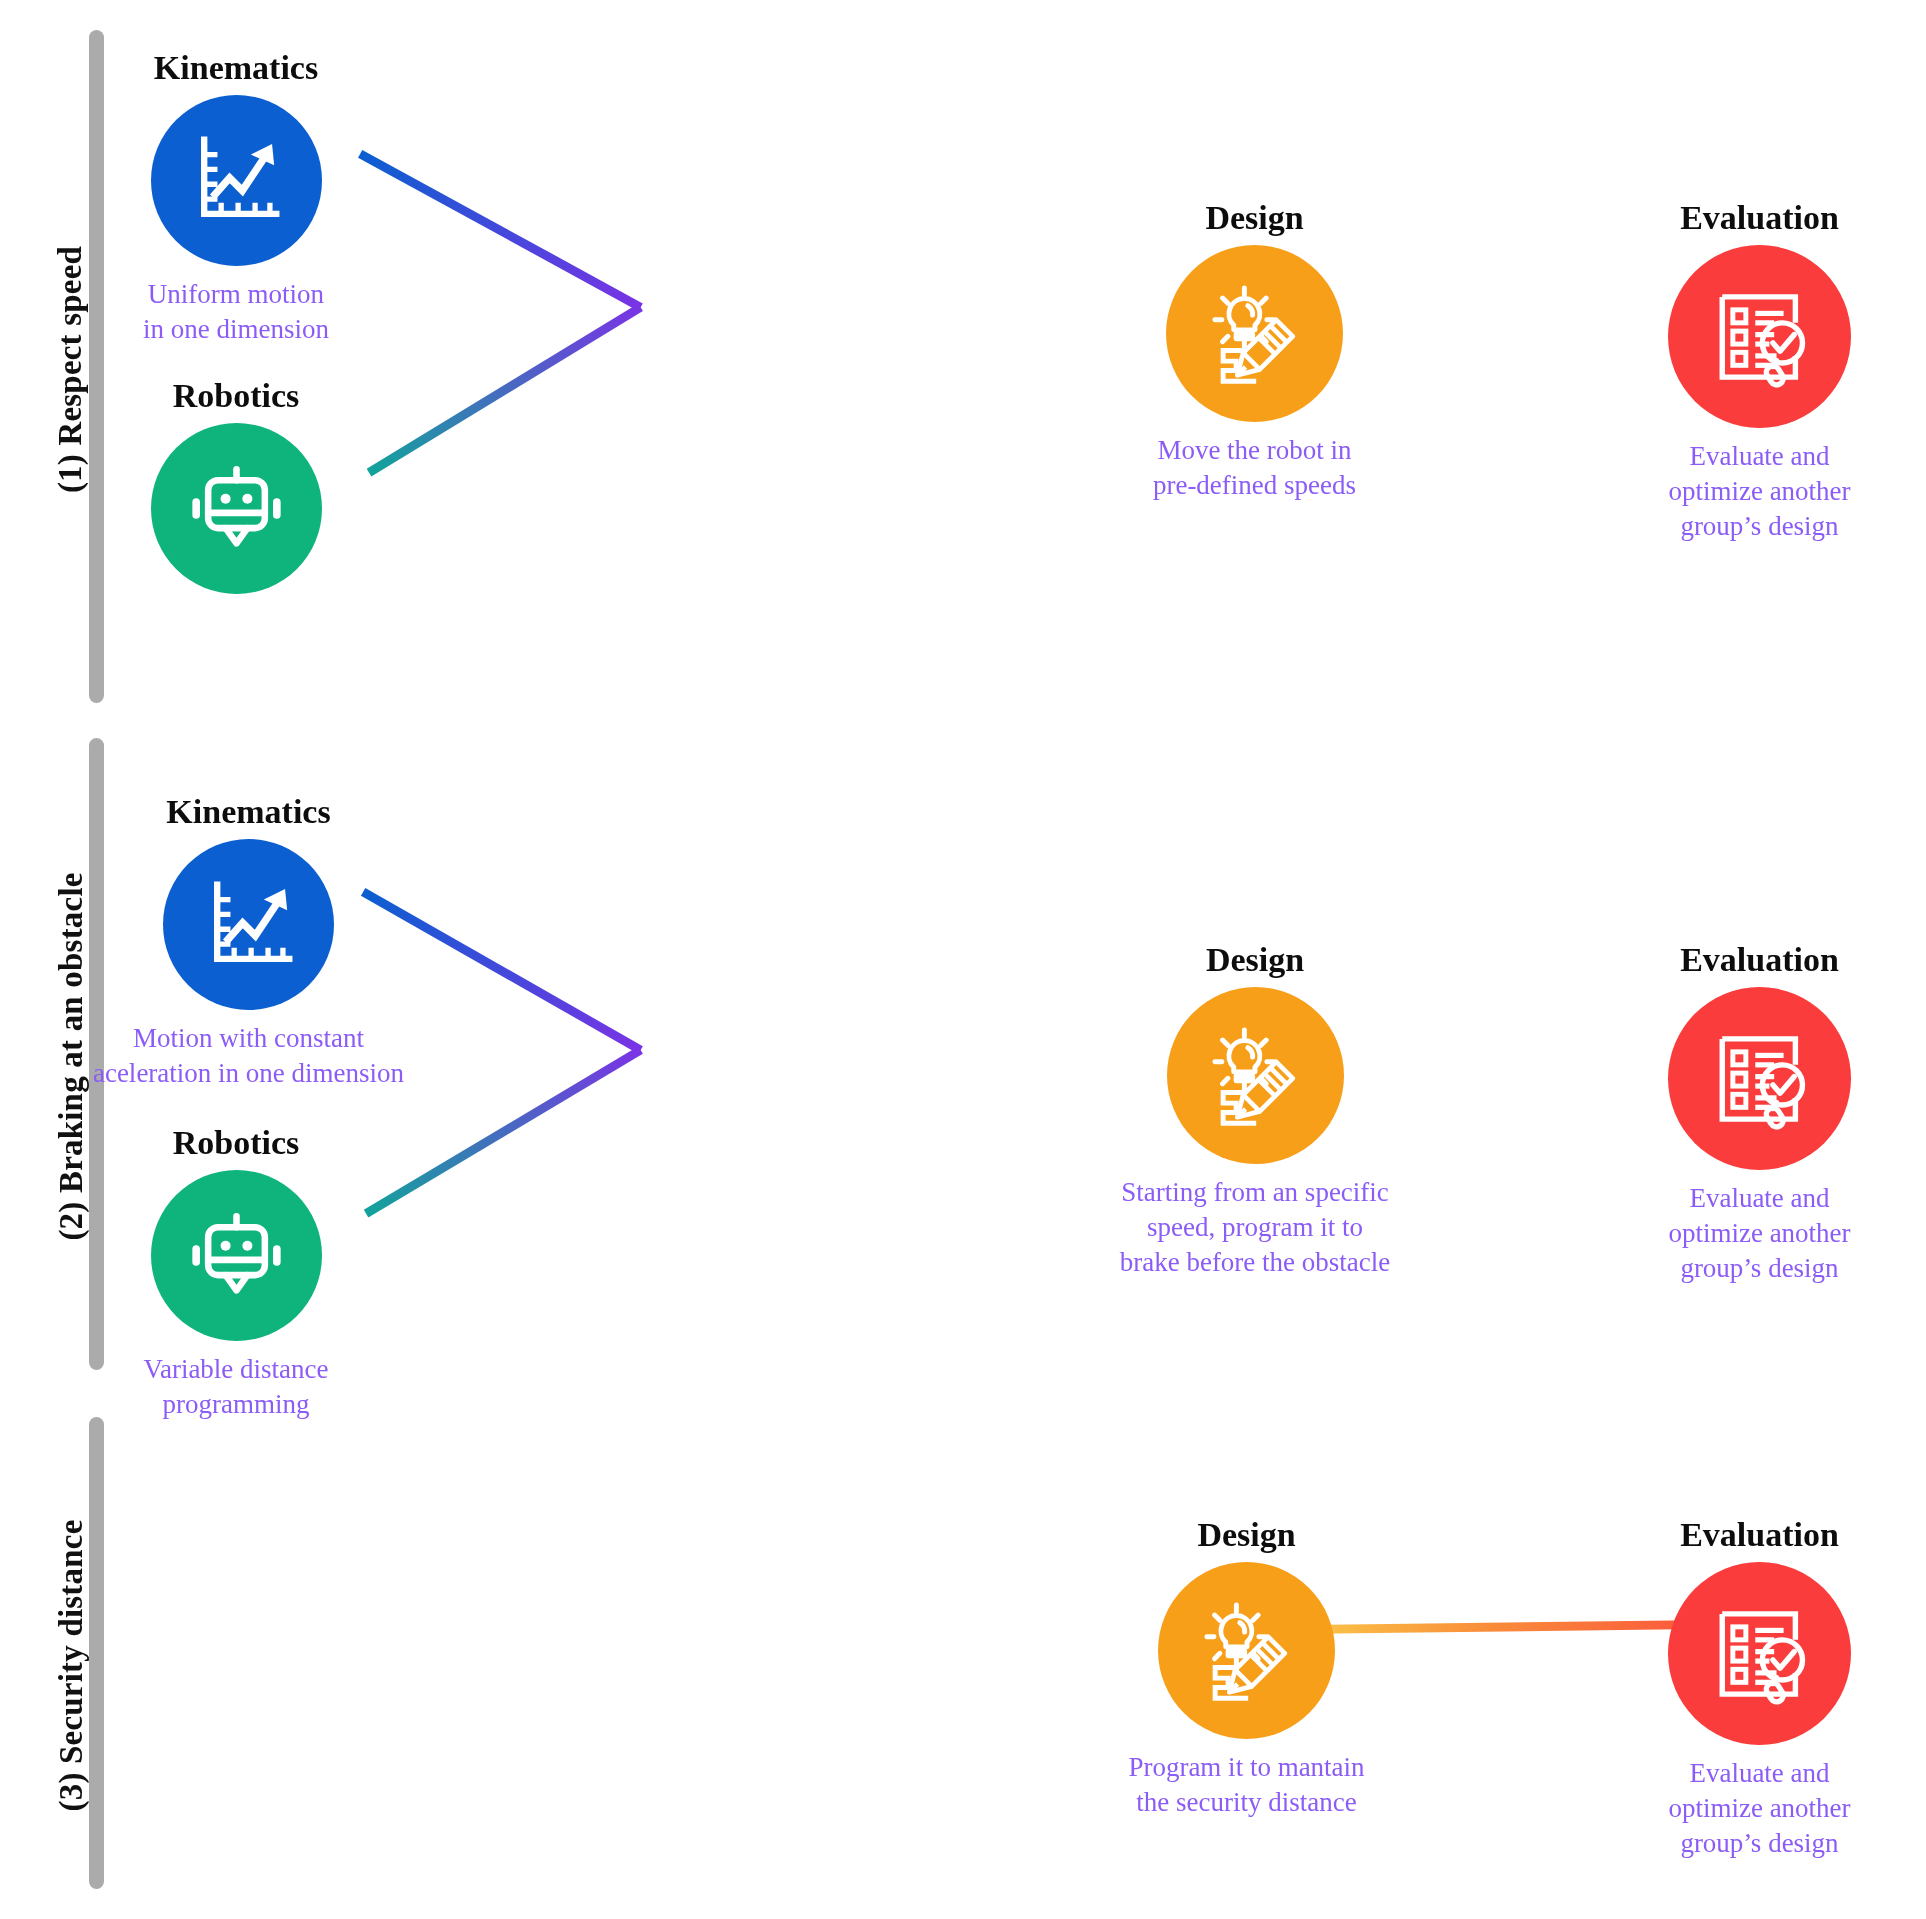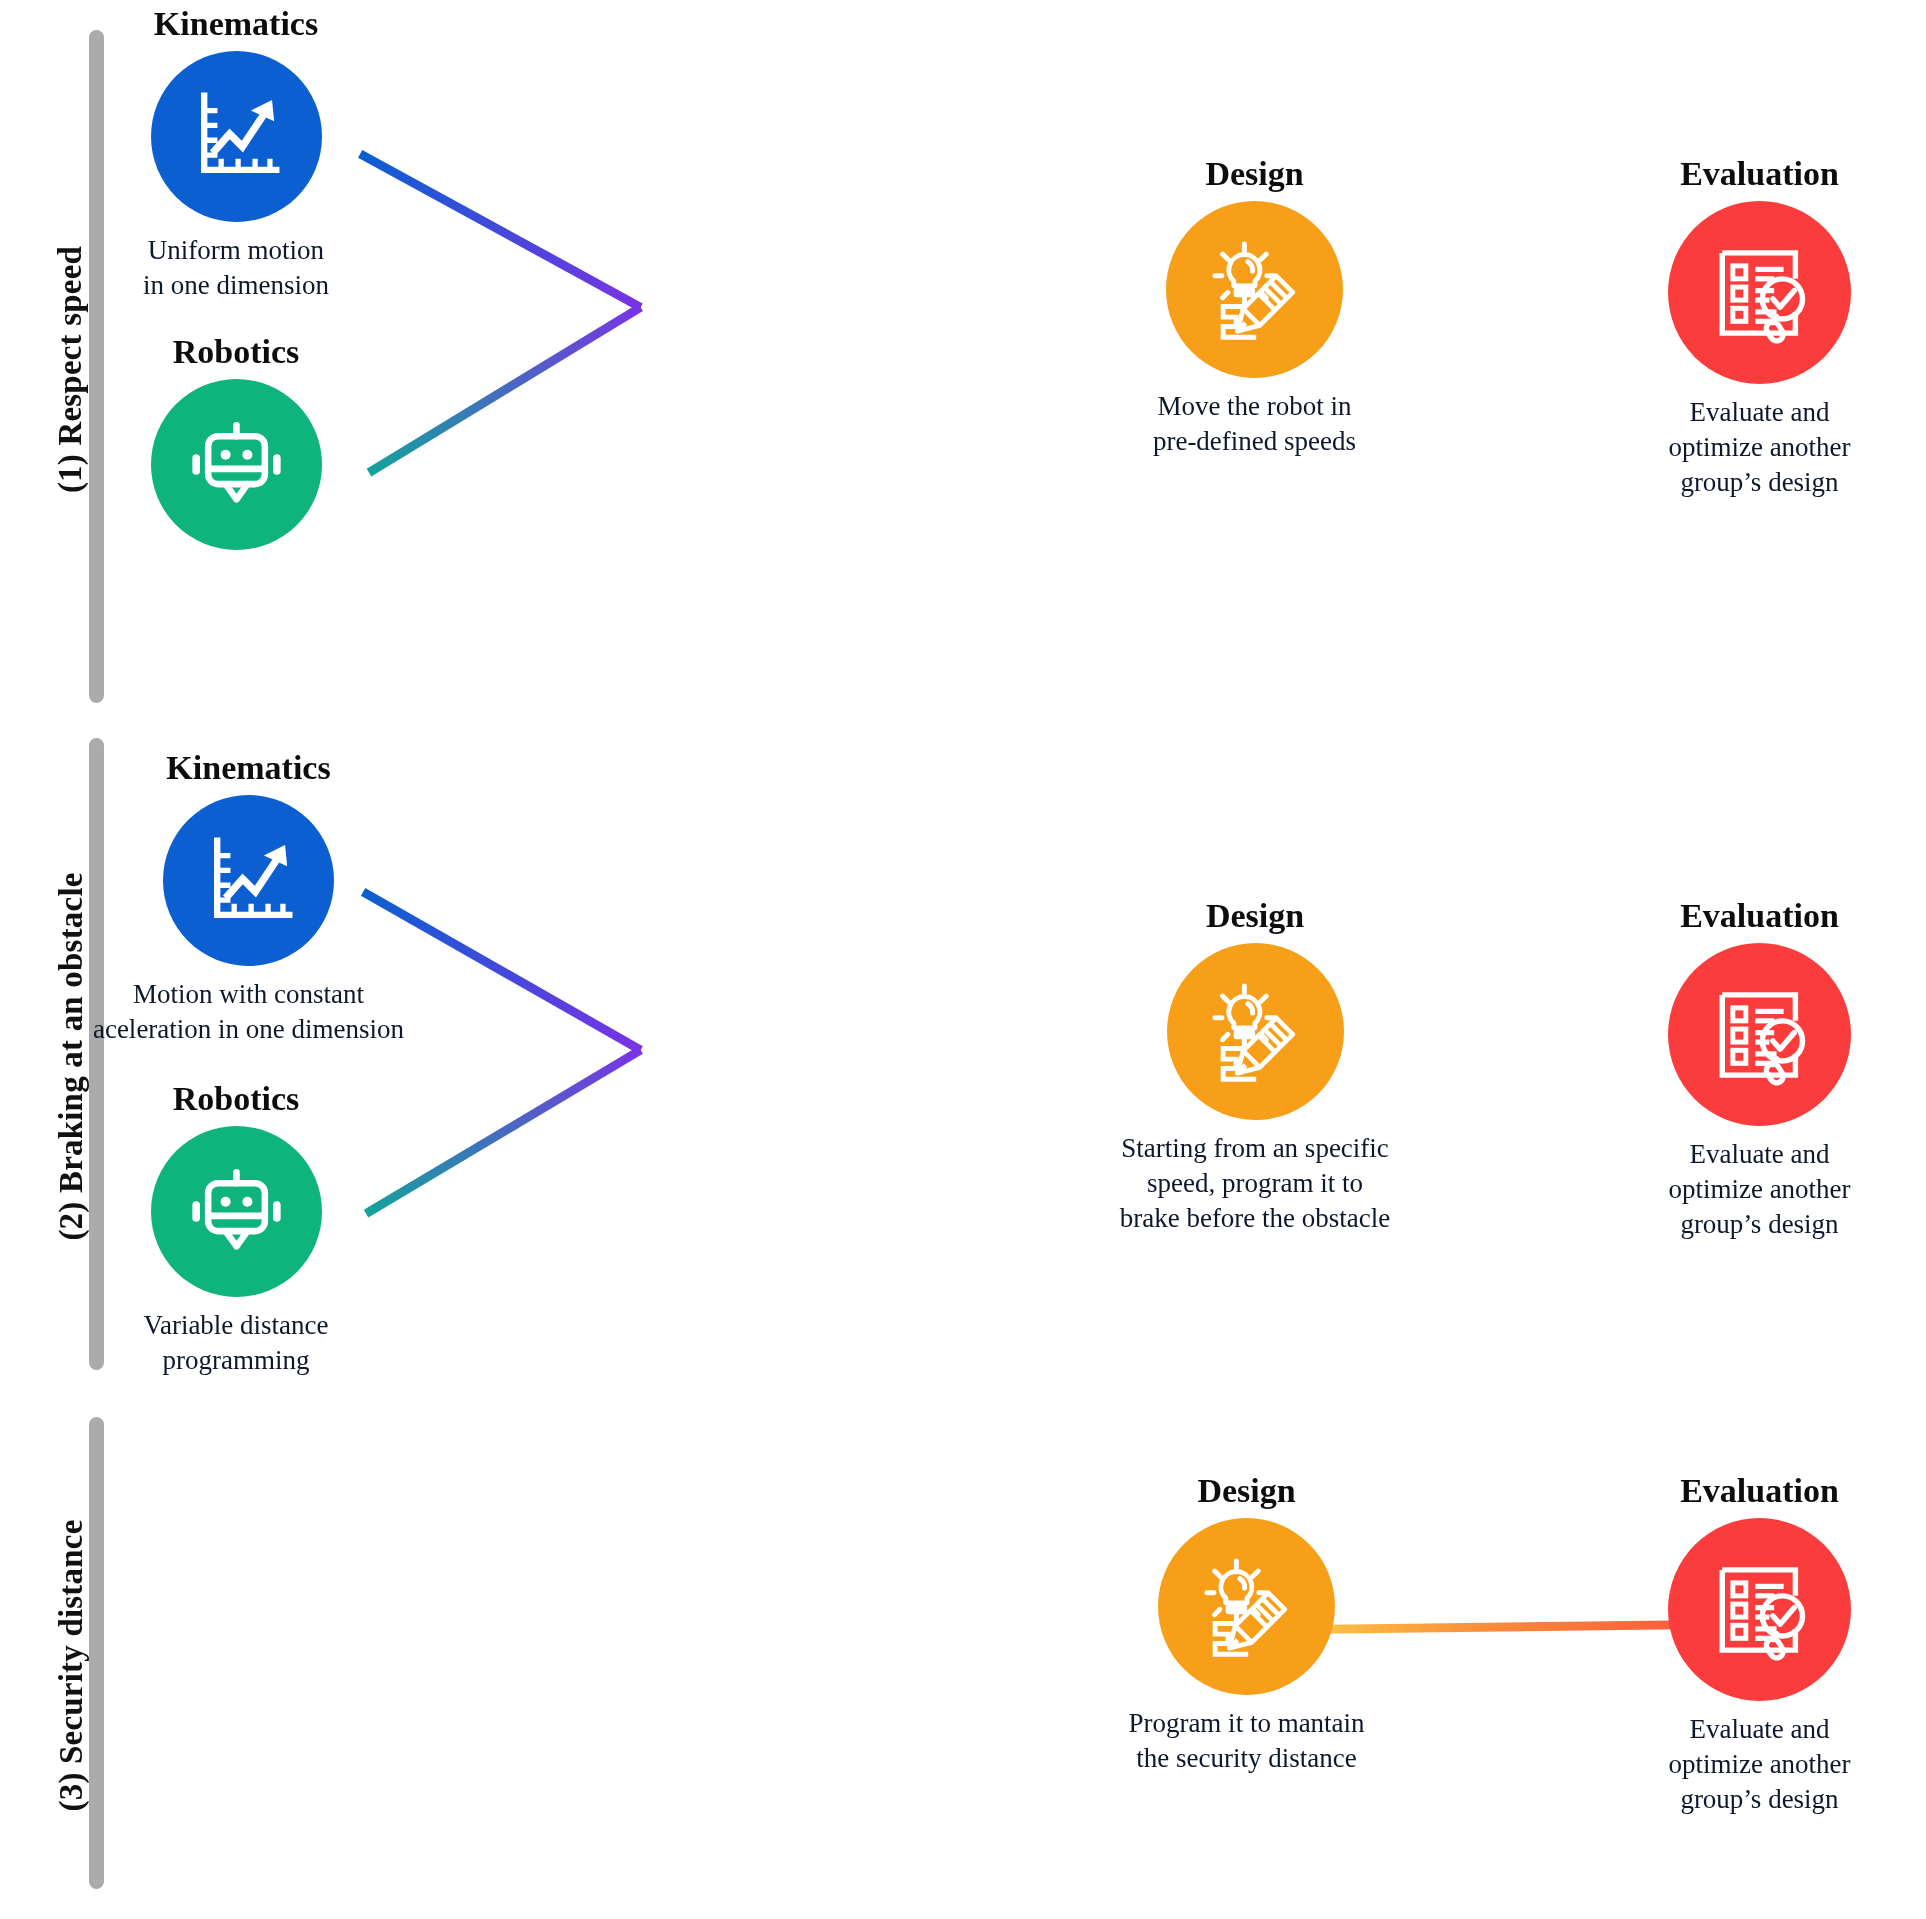--- a/index.html
+++ b/index.html
@@ -28,7 +28,7 @@
   }
 
   
-  .node{position:absolute;z-index:4;display:flex;flex-direction:column;align-items:center;}
+  .node{position:absolute;z-index:4;display:flex;flex-direction:column;align-items:center;margin-top:44px;}
   .node .title{
     font-family:"Liberation Serif", serif;
     font-weight:bold;color:#0d0d0d;

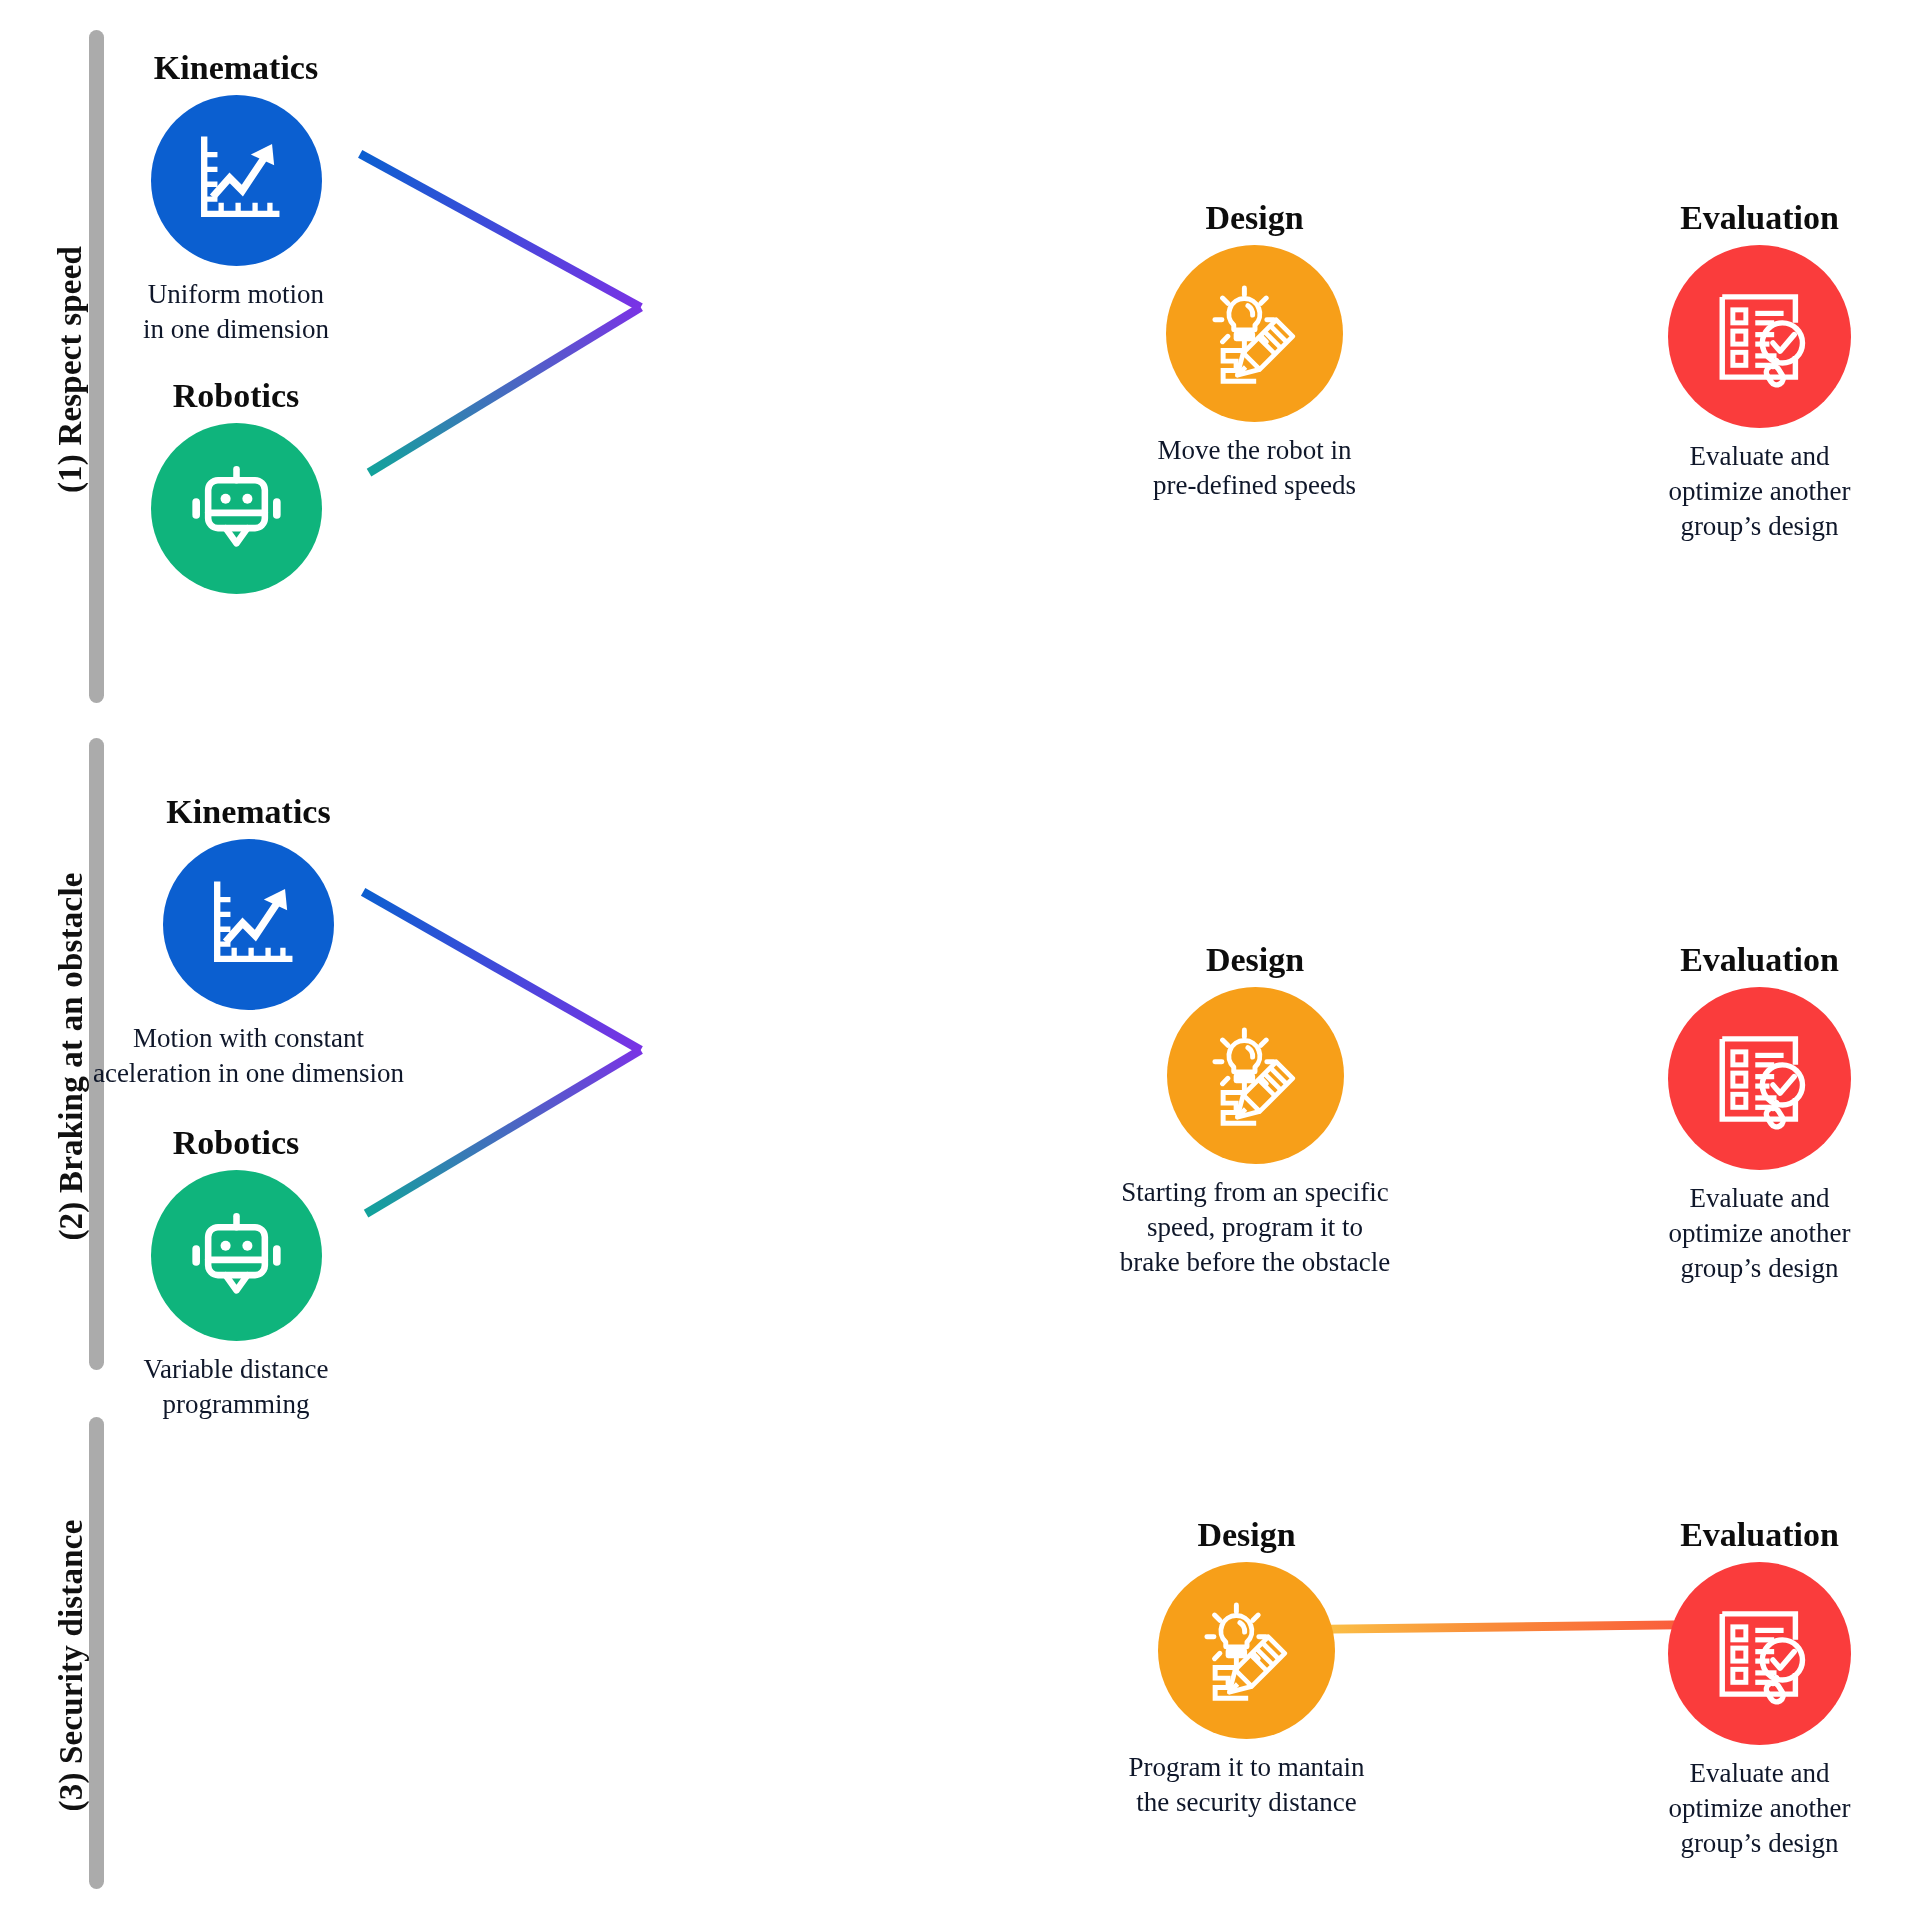--- a/index.html
+++ b/index.html
@@ -41,7 +41,7 @@
   }
   .node .desc{
     font-family:"Liberation Serif", serif;
-    color:#0f172a;font-size:27px;line-height:1.30;text-align:center;
+    color:#8b5cf6;font-size:27px;line-height:1.30;text-align:center;
     margin-top:10.6px;white-space:pre-line;
   }
   .sz-290{width:171px;height:171px;}

